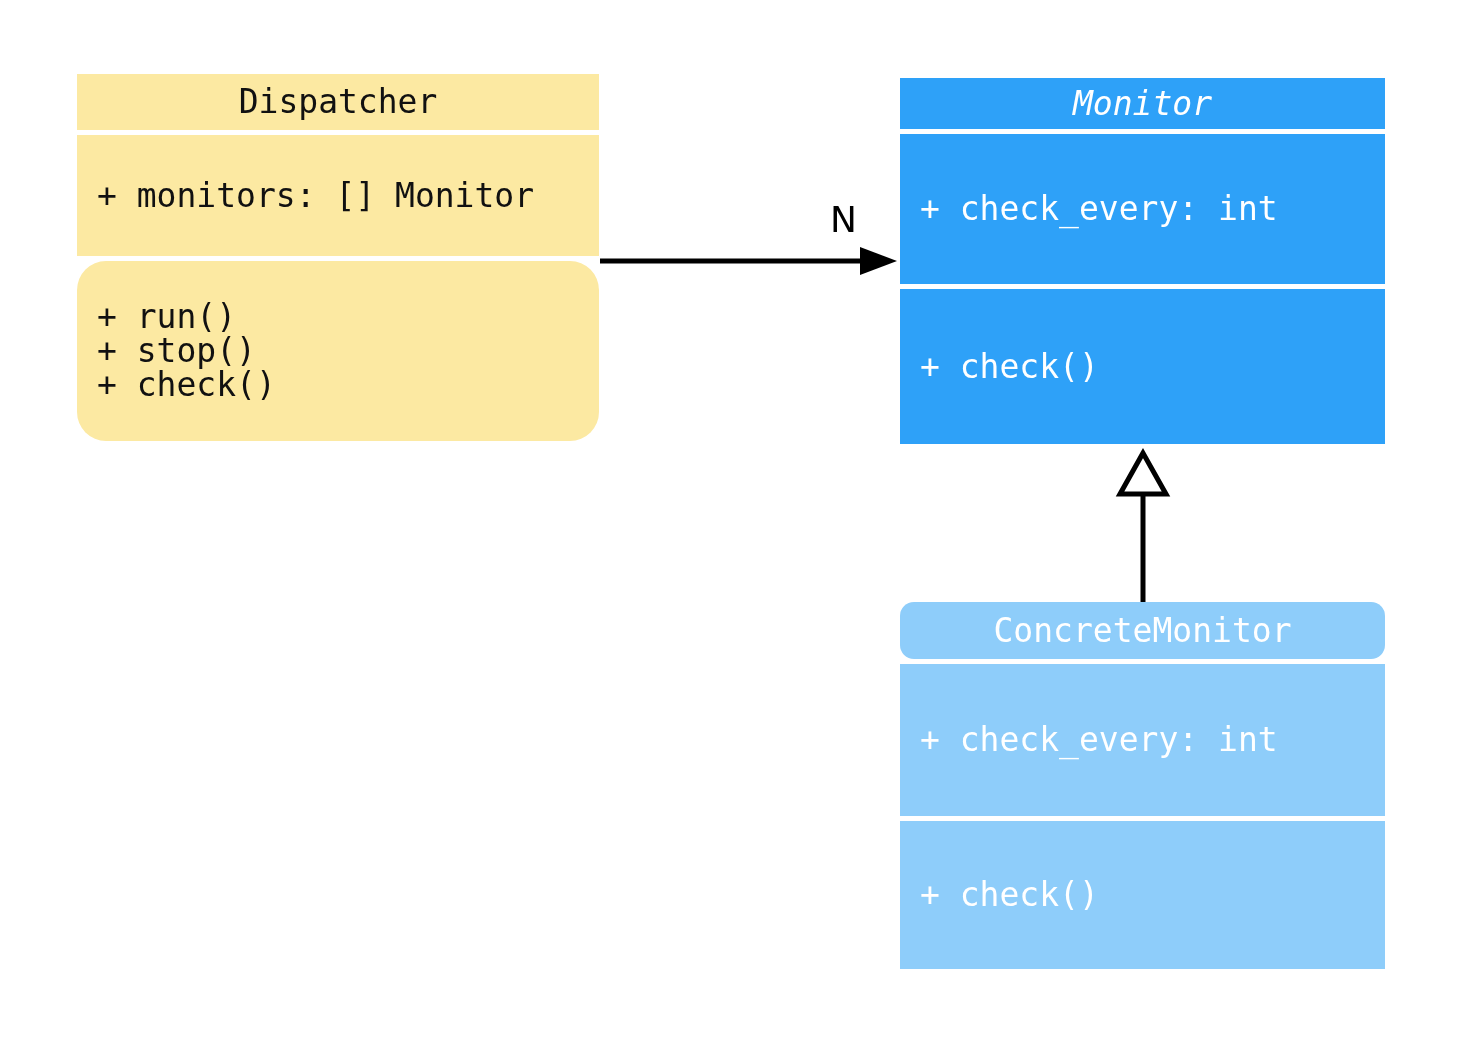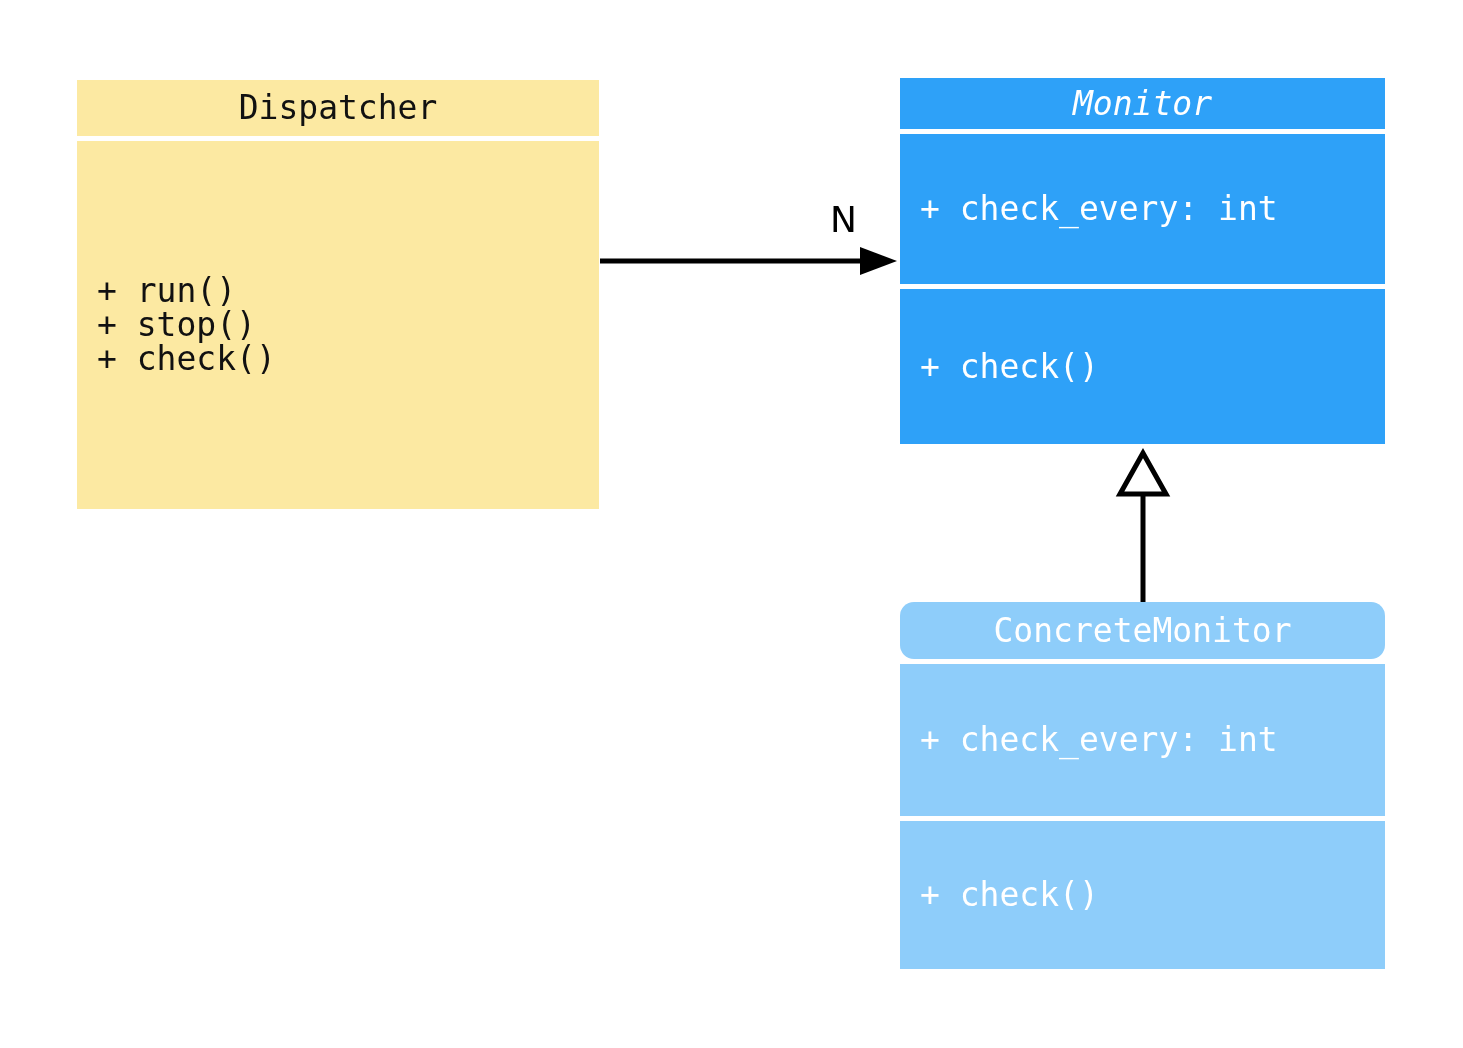--- a/index.html
+++ b/index.html
@@ -42,7 +42,7 @@
   }
   .abstract-title { font-style: italic; }
 
-  #dispatcher-class { left: 77px;  top: 80px;  width: 522px; height: 429px; }
+  #dispatcher-class { left: 77px;  top: 74px;  width: 522px; height: 367px; }
   #dispatcher-class .title-compartment { height: 56px; flex: 0 0 auto; }
   #dispatcher-class .attrs-compartment { height: 121px; flex: 0 0 auto; }
   #dispatcher-class .methods-compartment { flex: 1 1 auto; }

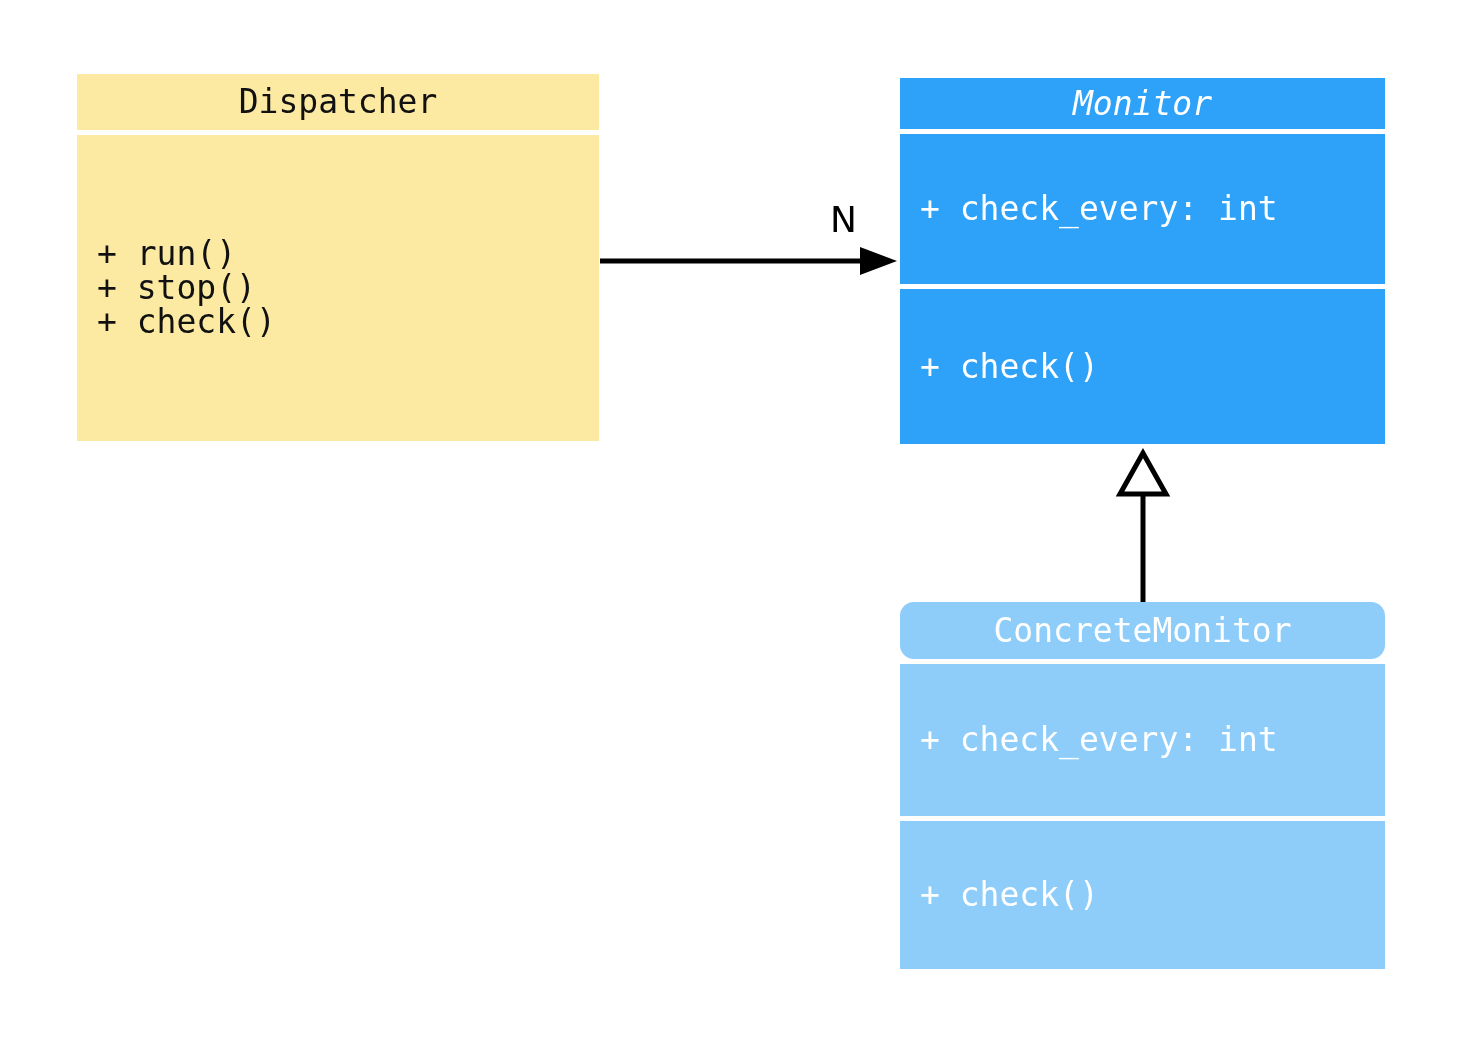--- a/index.html
+++ b/index.html
@@ -83,6 +83,9 @@
     <div class="compartment title-compartment" style="background-color: rgb(252, 233, 162); color: rgb(17, 17, 17);">
       <span class="member-line">Dispatcher</span>
     </div>
+    <div class="compartment body-compartment attrs-compartment" style="background-color: rgb(252, 233, 162); color: rgb(17, 17, 17);">
+      <div class="member-line">+ monitors: [] Monitor</div>
+    </div>
     <div class="compartment body-compartment methods-compartment" style="background-color: rgb(252, 233, 162); color: rgb(17, 17, 17);">
       <div class="member-line">+ run()</div>
       <div class="member-line">+ stop()</div>

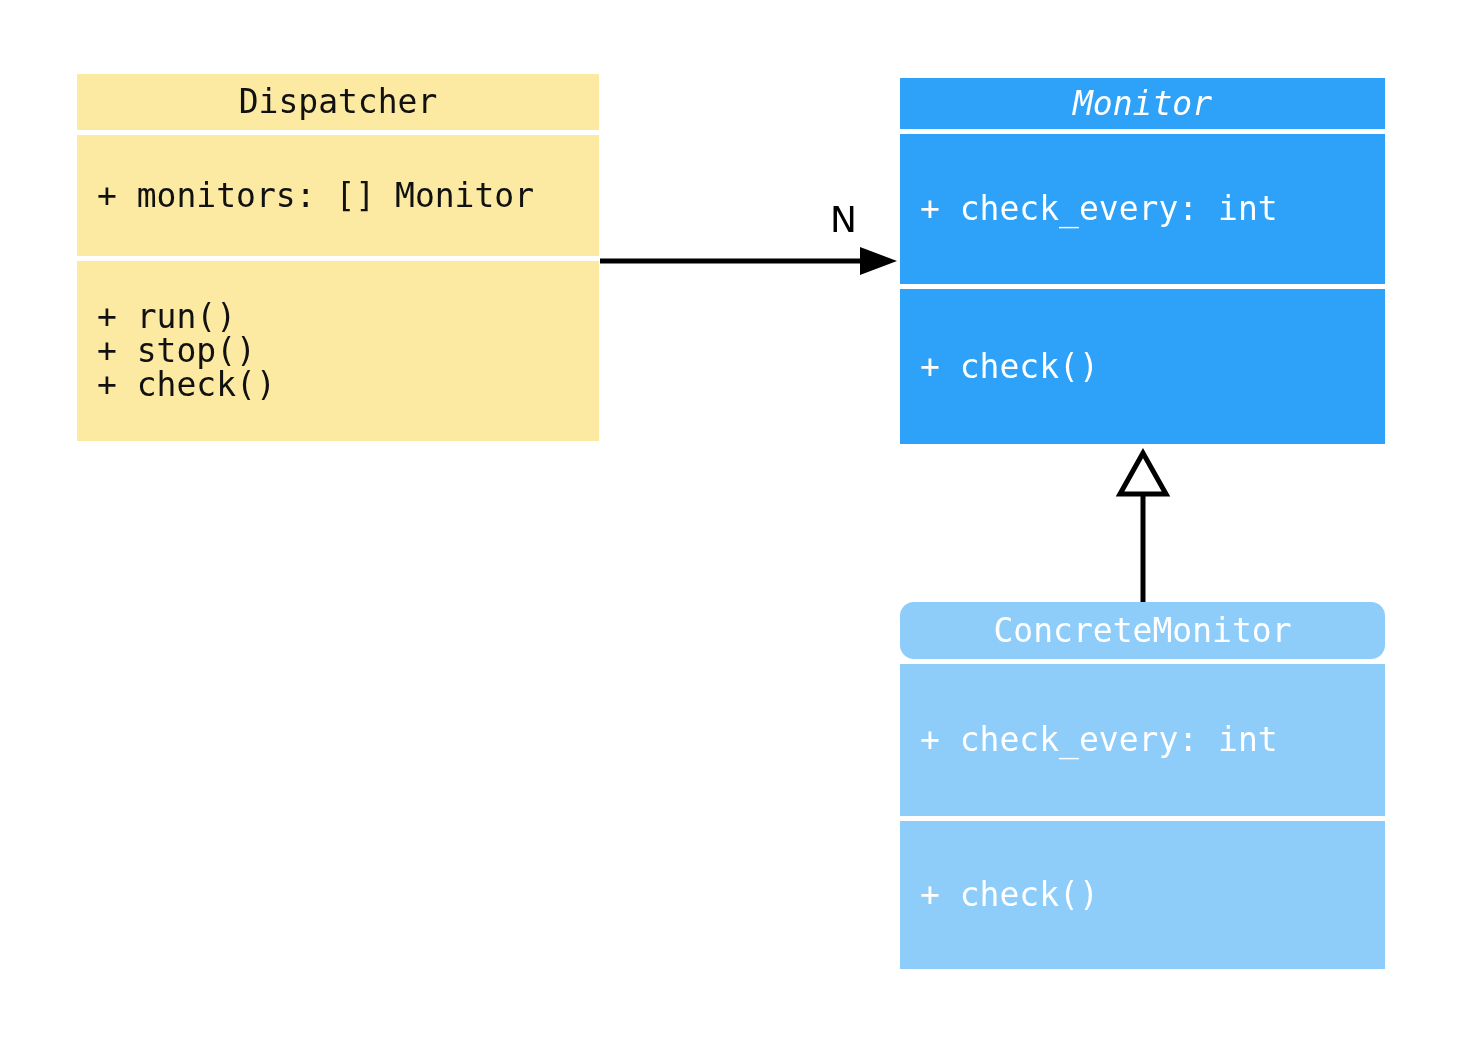--- a/index.html
+++ b/index.html
@@ -45,7 +45,7 @@
   #dispatcher-class { left: 77px;  top: 74px;  width: 522px; height: 367px; }
   #dispatcher-class .title-compartment { height: 56px; flex: 0 0 auto; }
   #dispatcher-class .attrs-compartment { height: 121px; flex: 0 0 auto; }
-  #dispatcher-class .methods-compartment { flex: 1 1 auto; }
+  #dispatcher-class .methods-compartment { flex: 1 1 auto; border-radius: 29px; }
 
   #monitor-class { left: 900px; top: 78px;  width: 485px; height: 366px; }
   #monitor-class .title-compartment { height: 51px; flex: 0 0 auto; }

